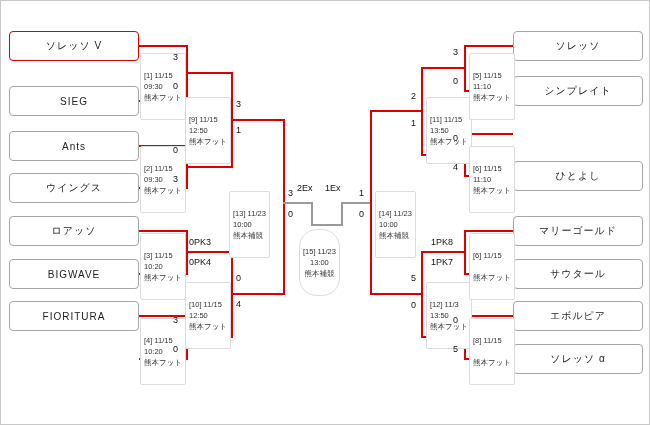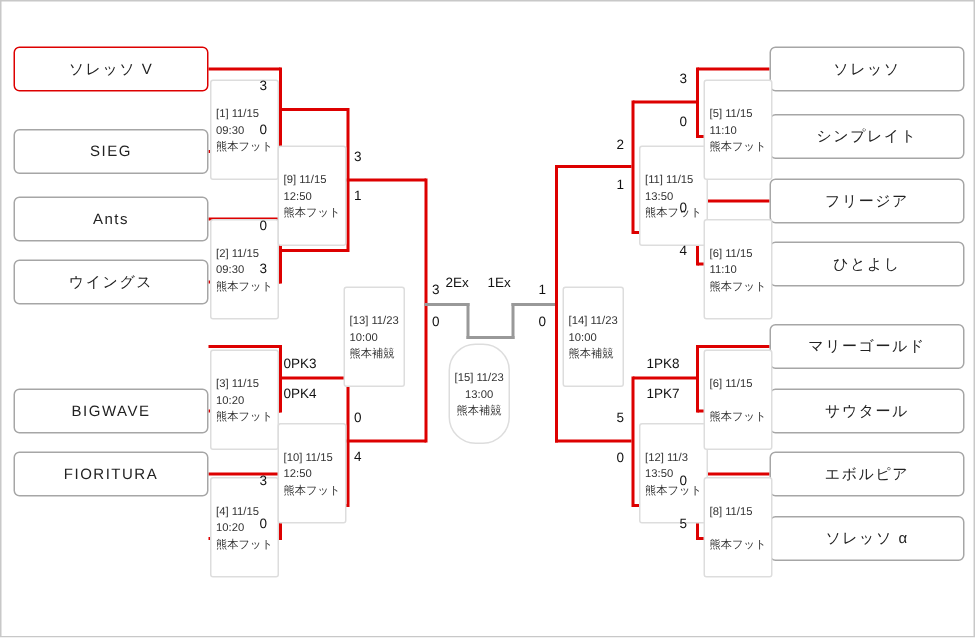--- a/index.html
+++ b/index.html
@@ -107,9 +107,6 @@
   <div class="team" style="left:512px;top:75px">
       <span>シンプレイト</span>
     </div>
-  <div class="team" style="left:512px;top:118px">
-      <span>フリージア</span>
-    </div>
   <div class="team" style="left:512px;top:160px">
       <span>ひとよし</span>
     </div>

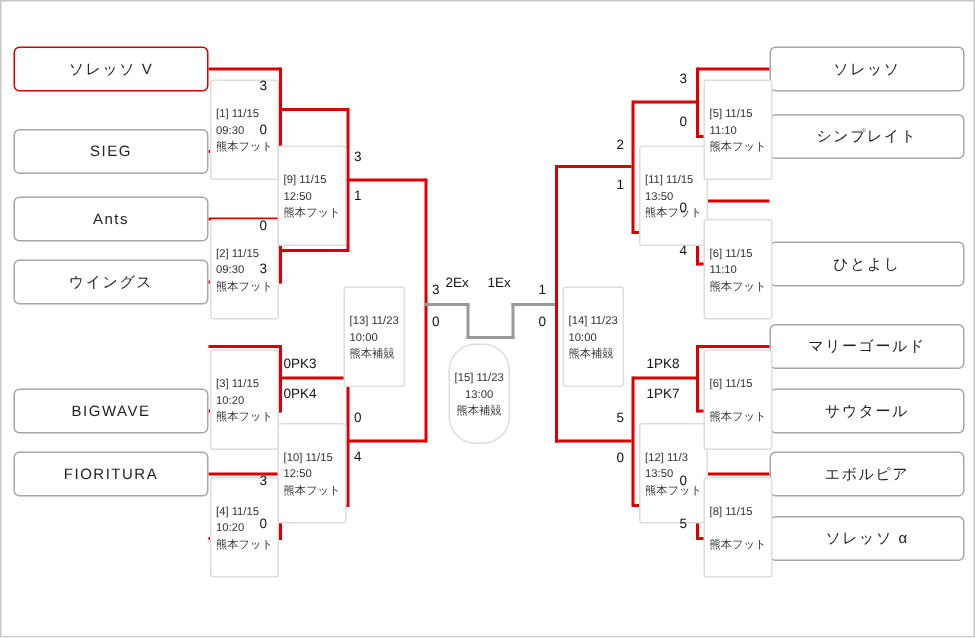--- a/index.html
+++ b/index.html
@@ -94,6 +94,9 @@
   <div class="team" style="left:8px;top:172px">
       <span>ウイングス</span>
     </div>
+  <div class="team" style="left:8px;top:215px">
+      <span>ロアッソ</span>
+    </div>
   <div class="team" style="left:8px;top:258px">
       <span>BIGWAVE</span>
     </div>

